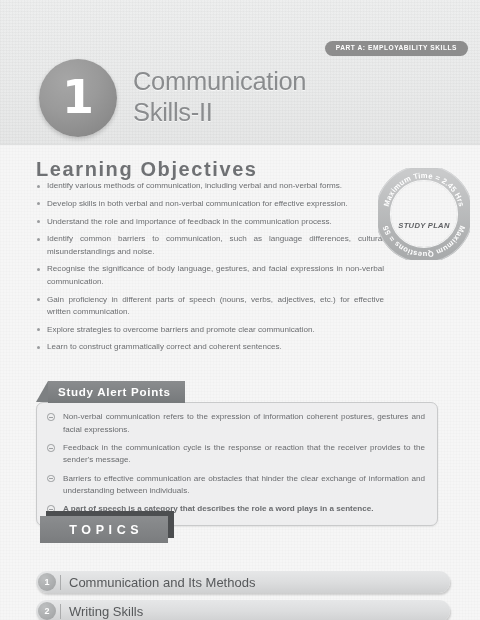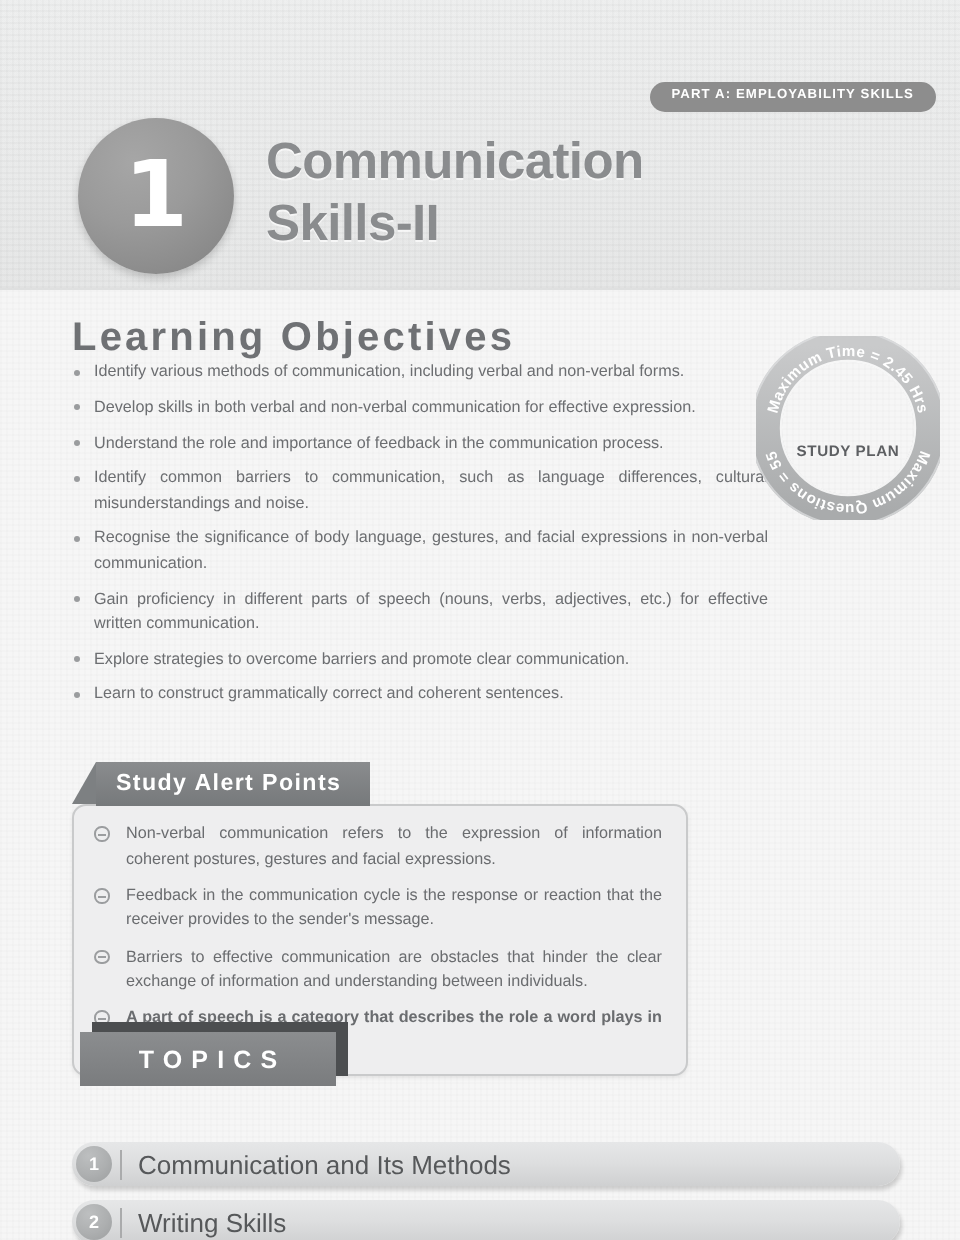--- a/index.html
+++ b/index.html
@@ -72,7 +72,7 @@
     left: 133px; top: 66px;
     color: #8a8c8e;
     font-size: 25.5px;
-    font-weight: bold;
+    font-weight: normal;
     line-height: 1.22;
     letter-spacing: -0.3px;
     text-shadow: 0 1px 0 rgba(255,255,255,0.65);

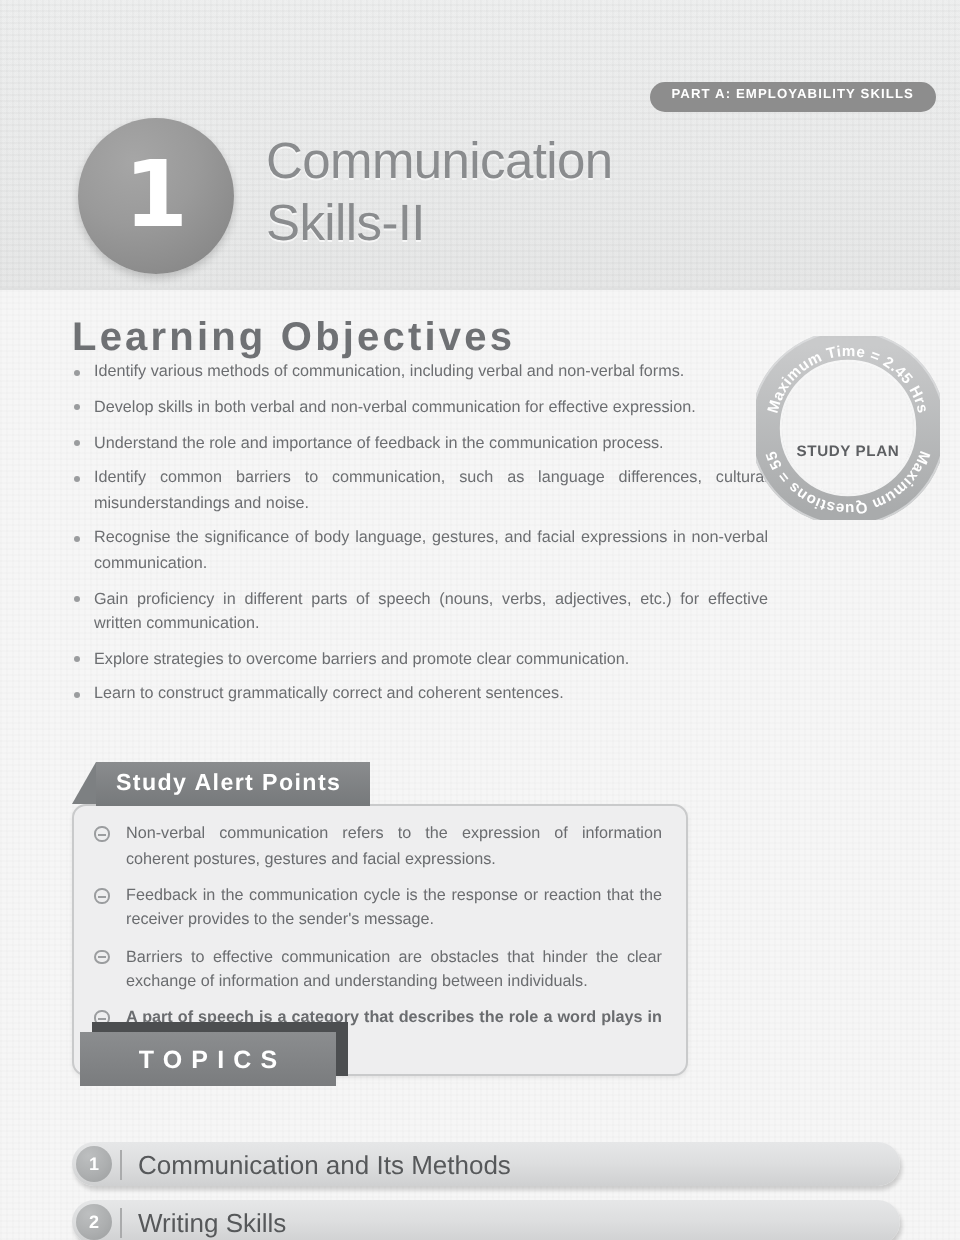--- a/index.html
+++ b/index.html
@@ -131,6 +131,7 @@
     font-weight: bold;
     color: #5d5f62;
     letter-spacing: 0.3px;
+    font-style: italic;
   }
 
   

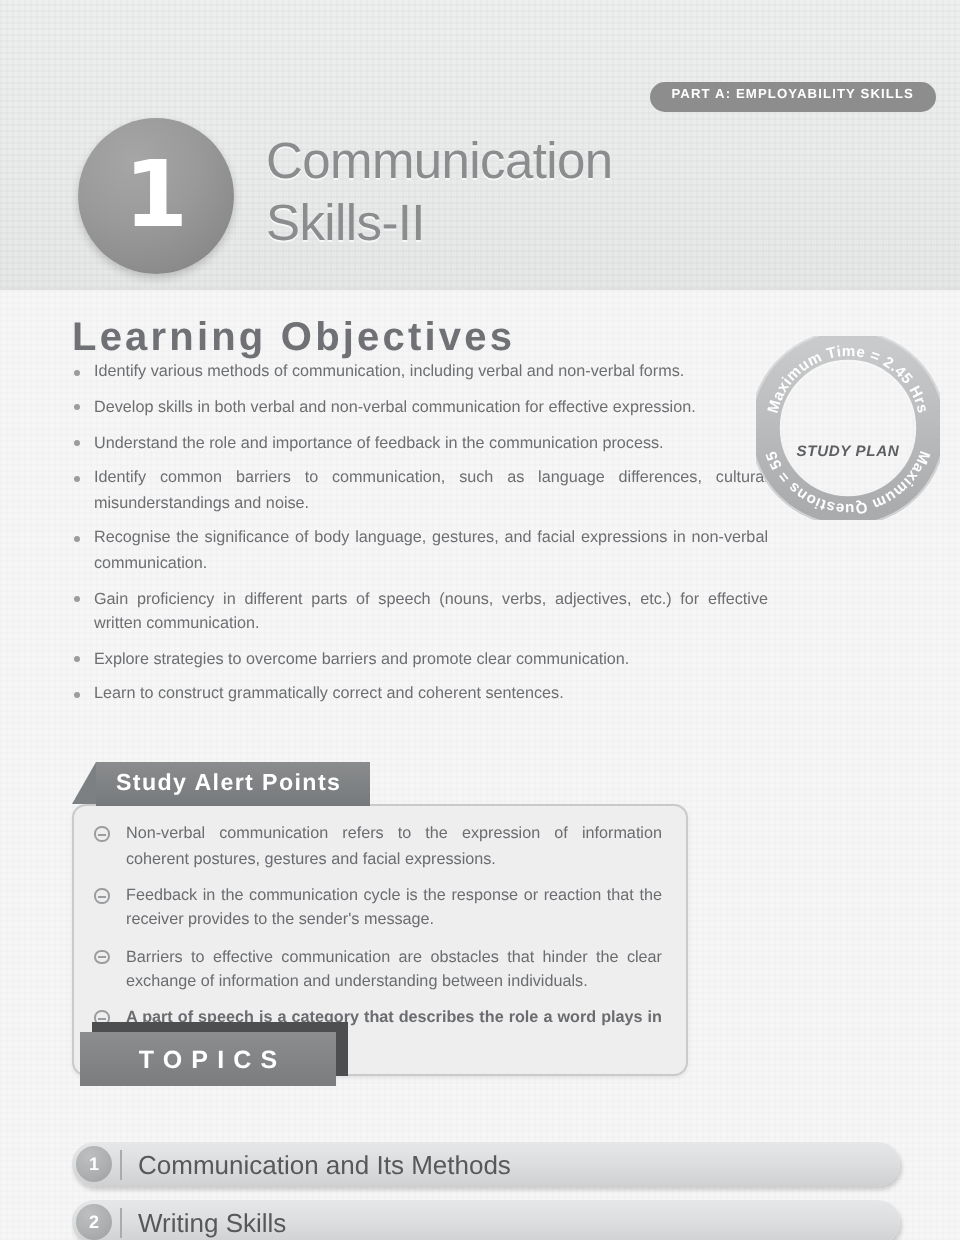--- a/index.html
+++ b/index.html
@@ -138,7 +138,7 @@
   .sap-wrap {
     position: absolute;
     left: 36px; top: 381px;
-    width: 308px;
+    width: 402px;
   }
   .sap-header {
     position: relative;

